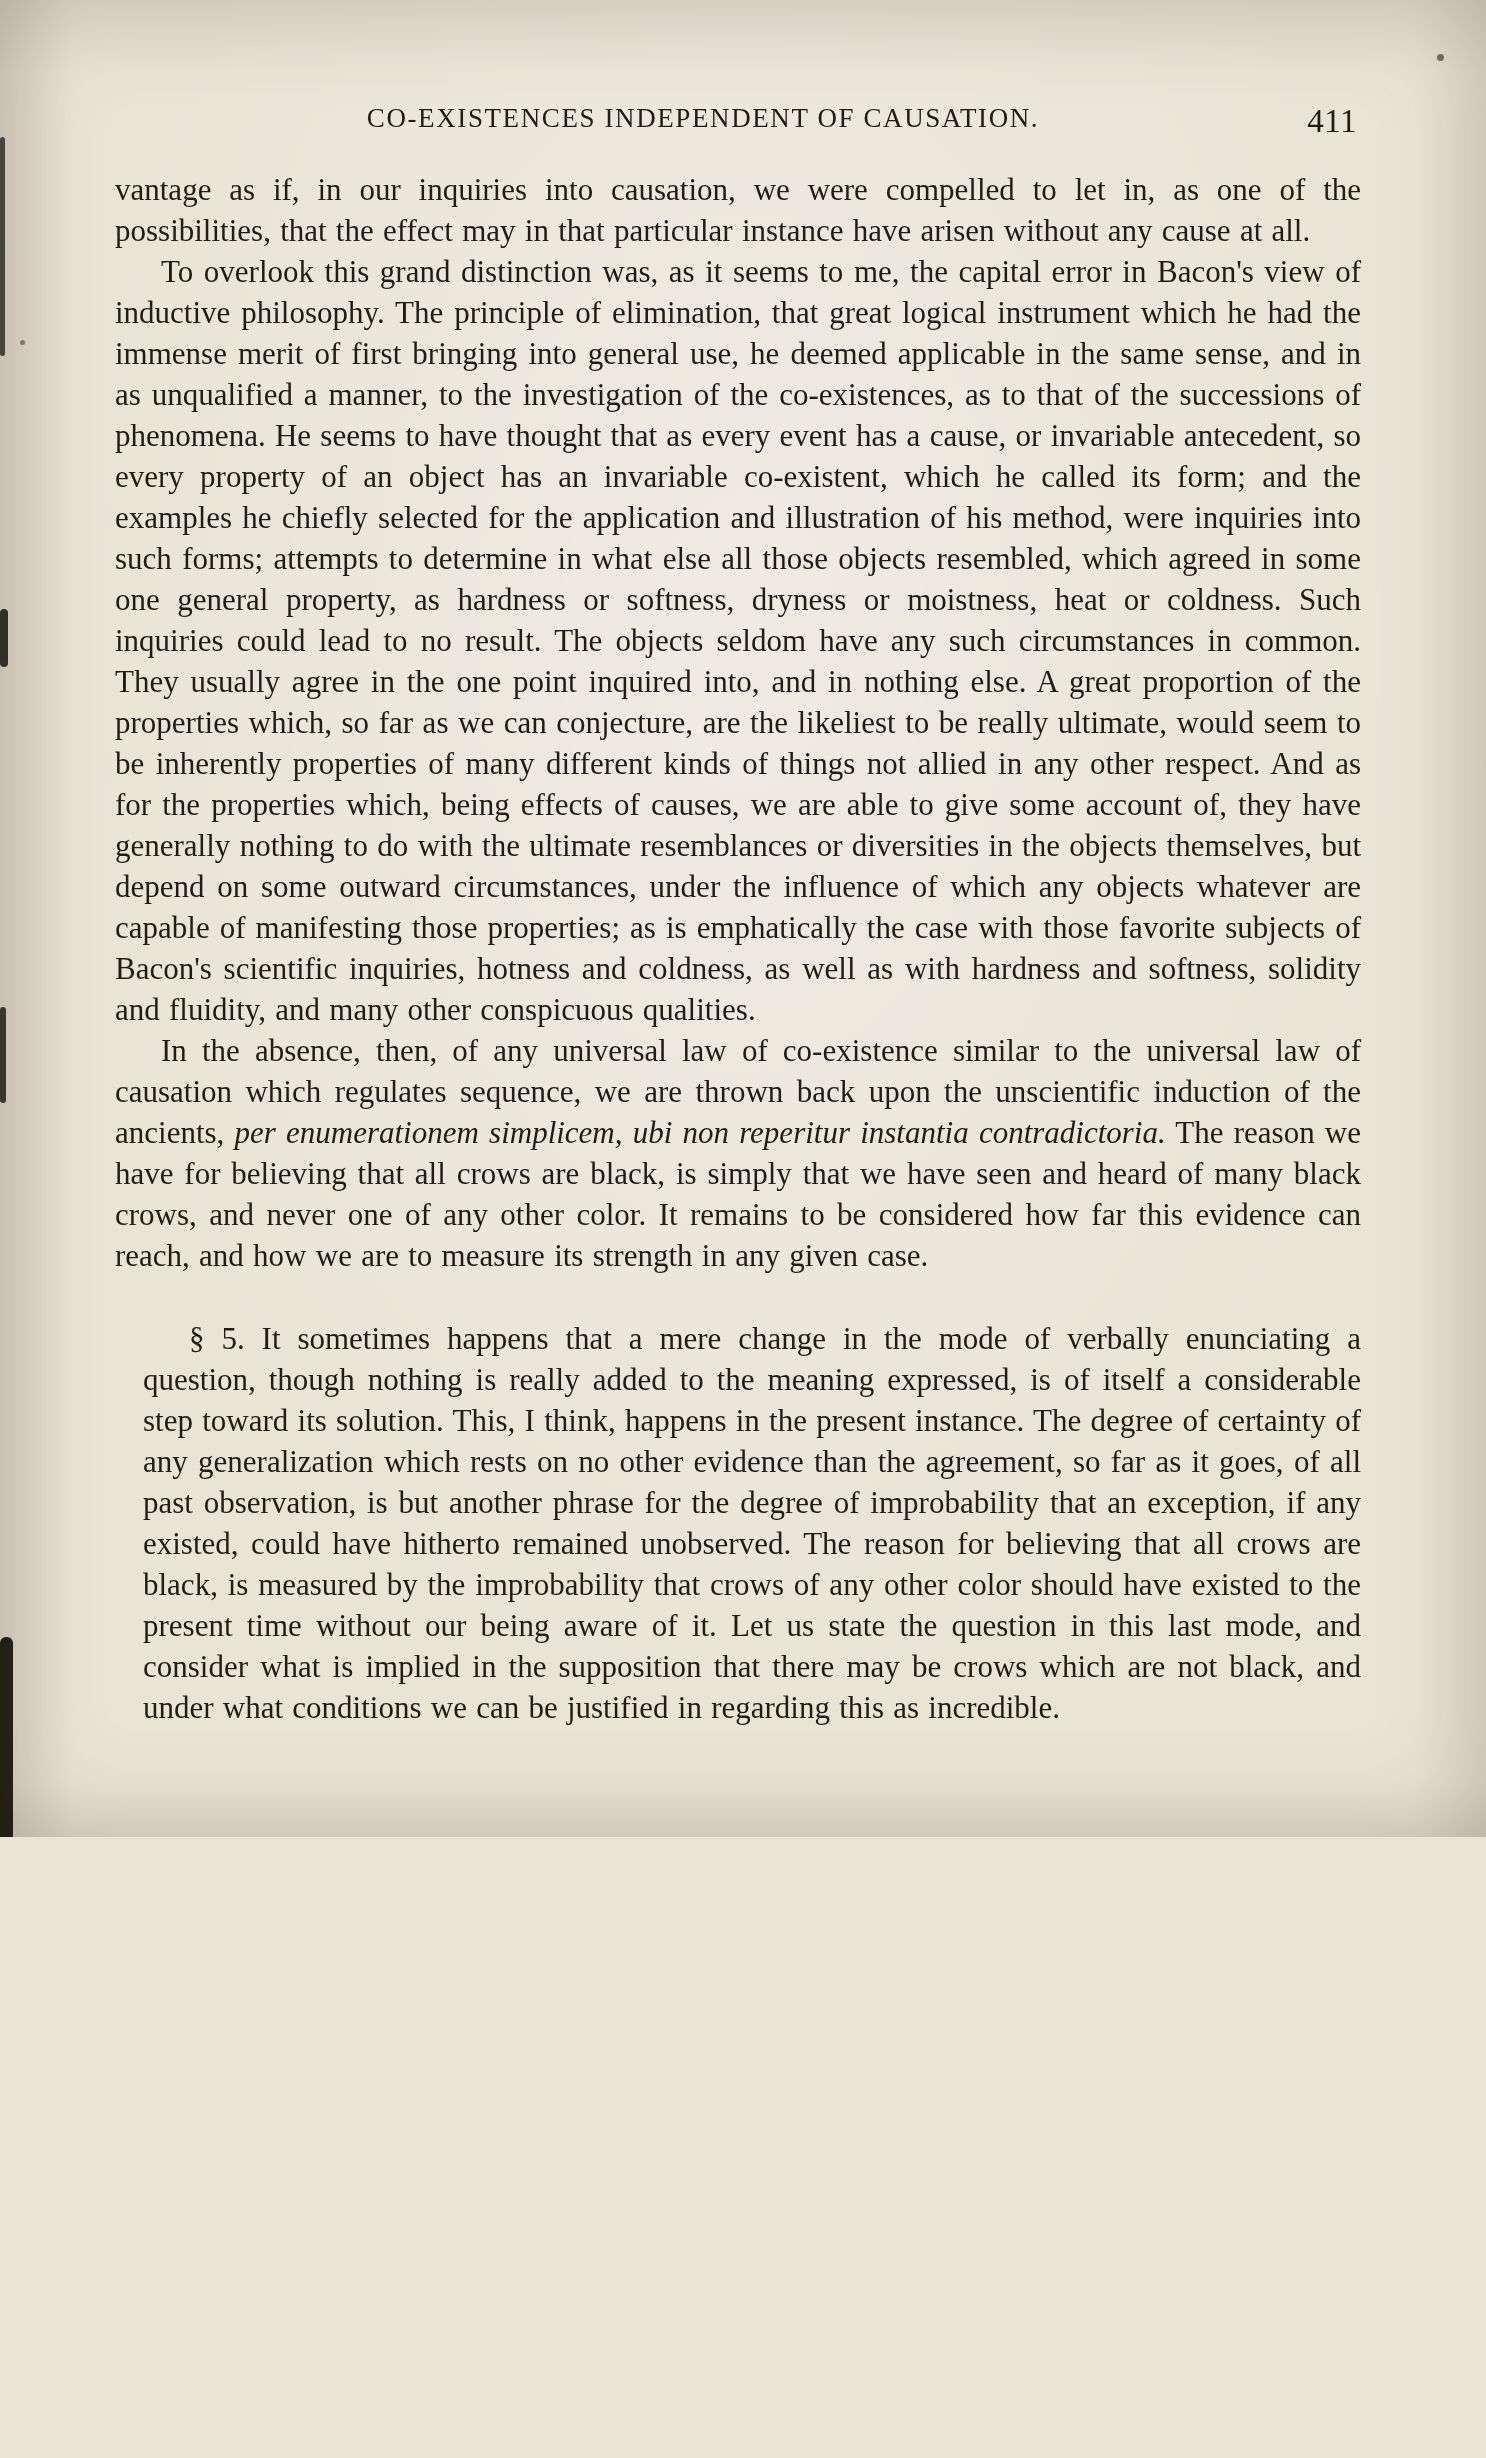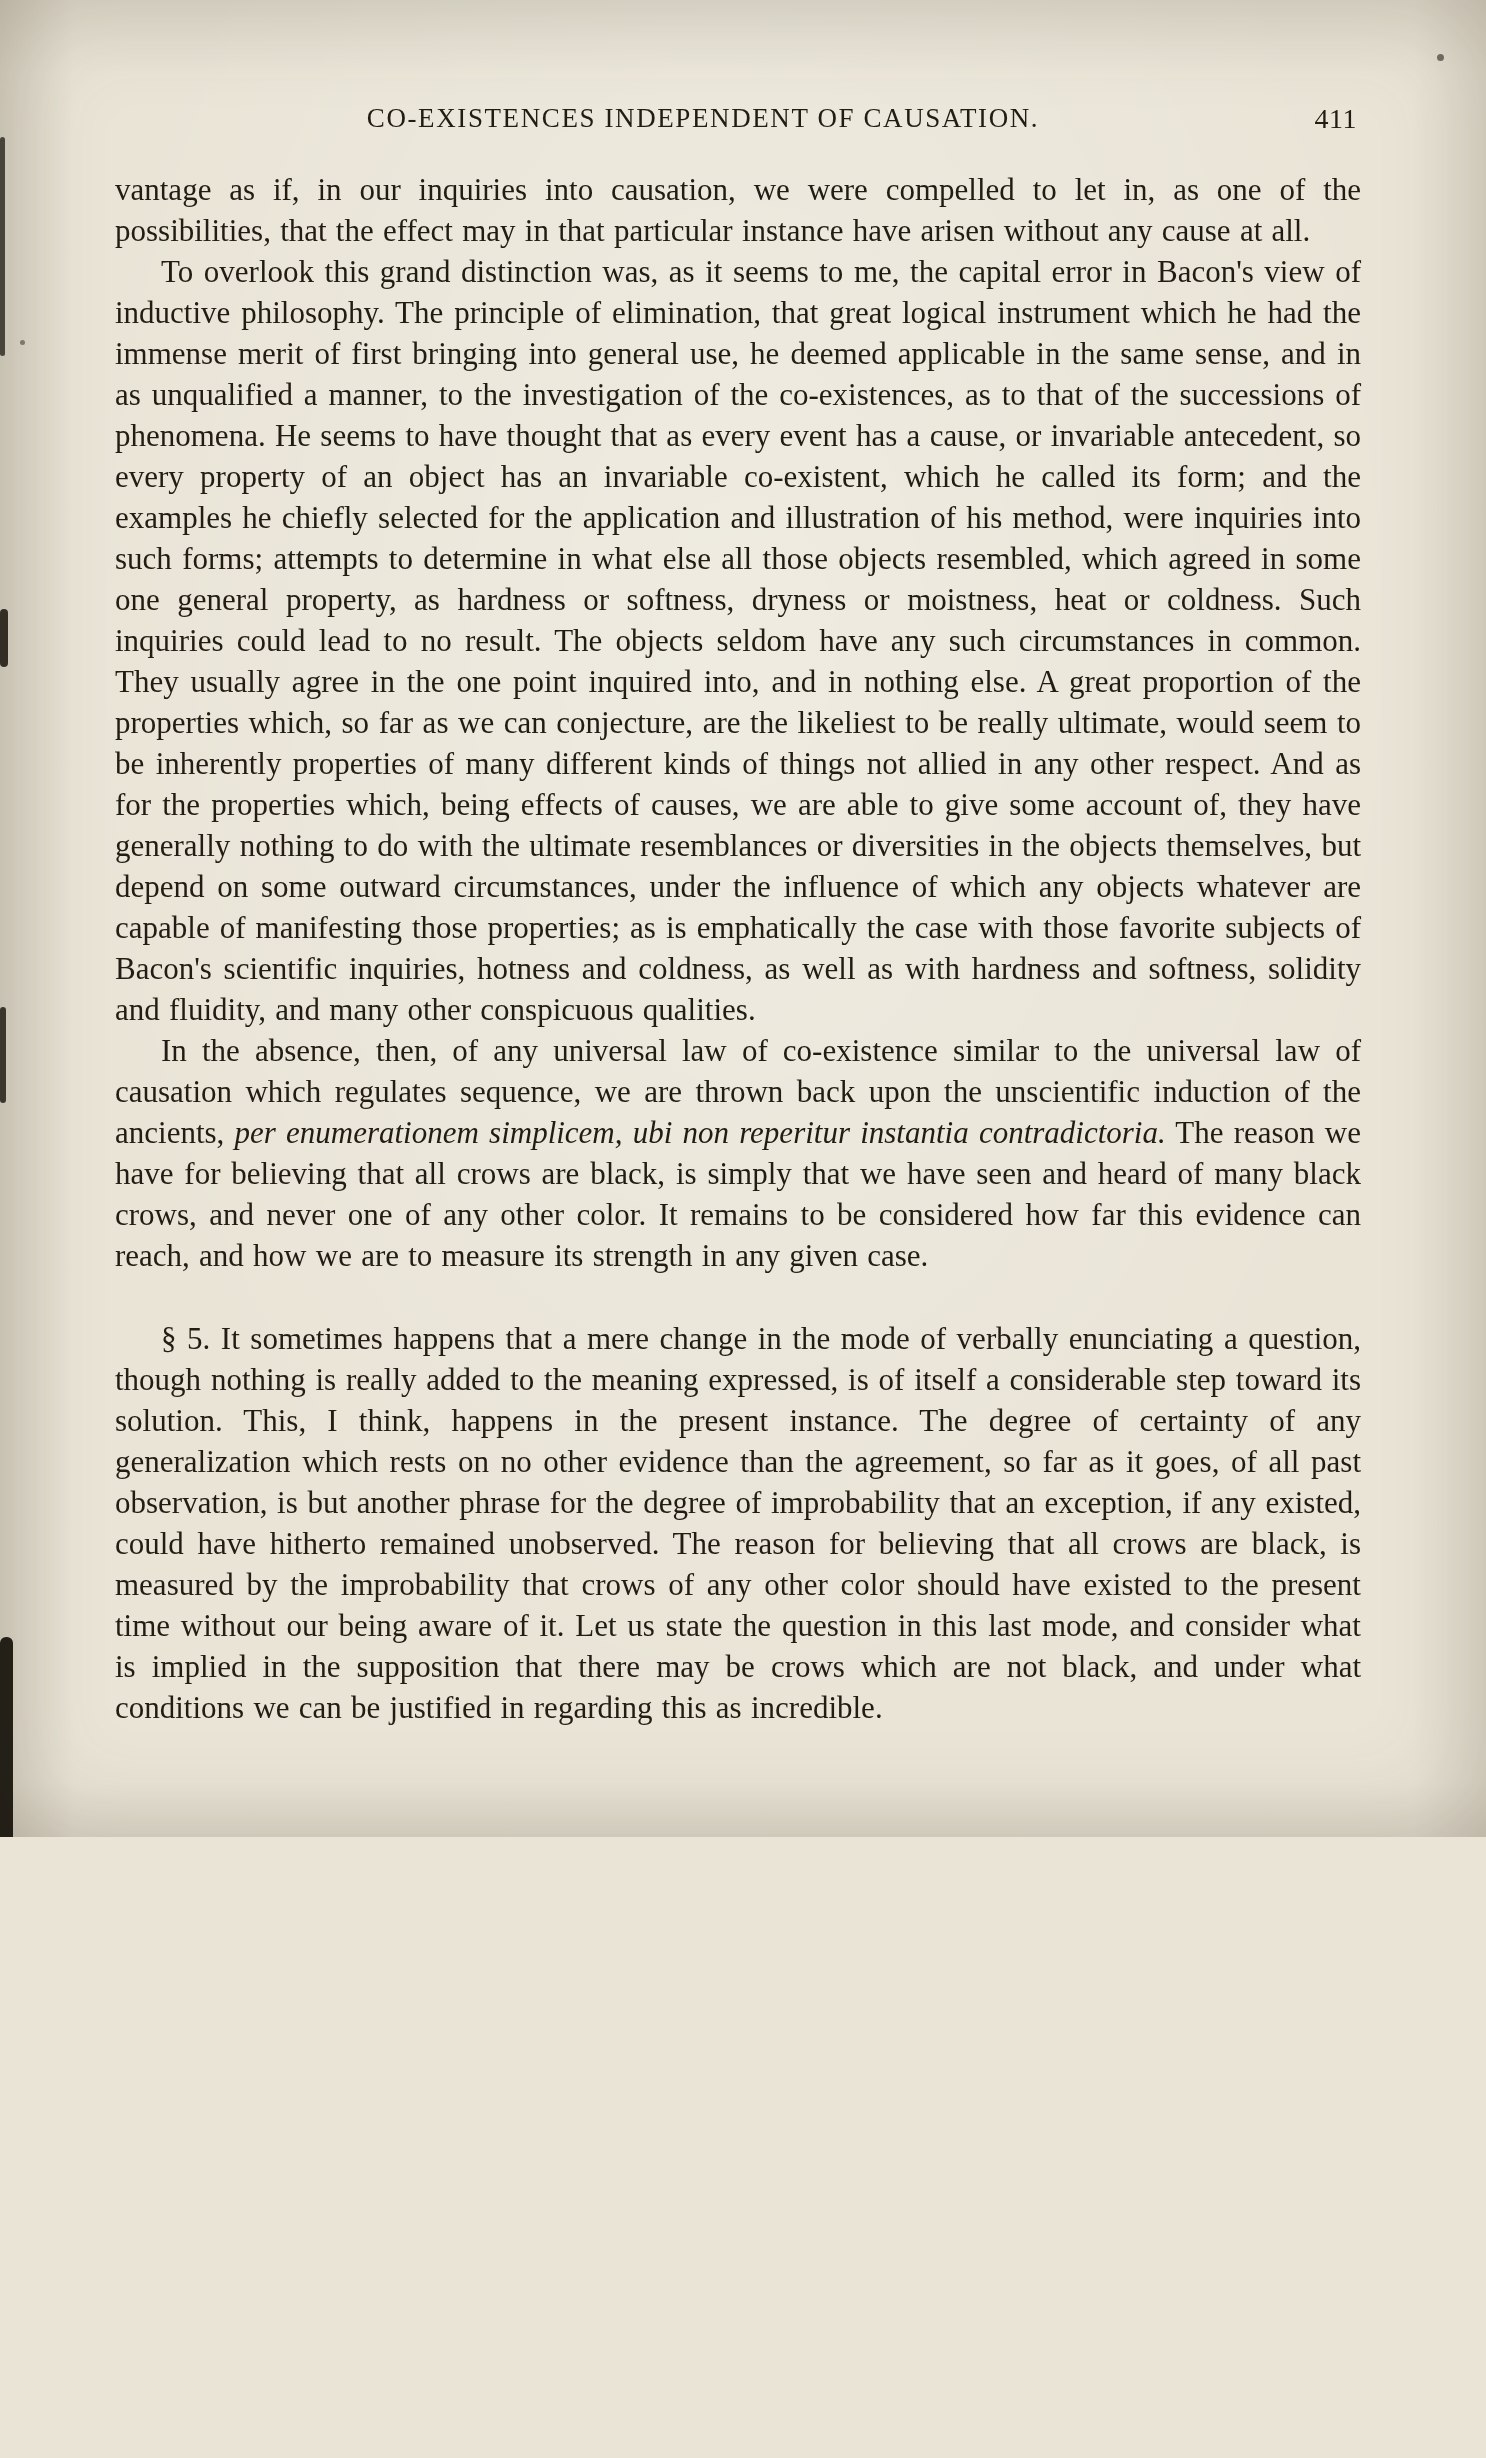--- a/index.html
+++ b/index.html
@@ -47,7 +47,7 @@
     position: absolute;
     right: 4px;
     top: 0;
-    font-size: 28px;
+    font-size: 33px;
     letter-spacing: 0.5px;
   }
 

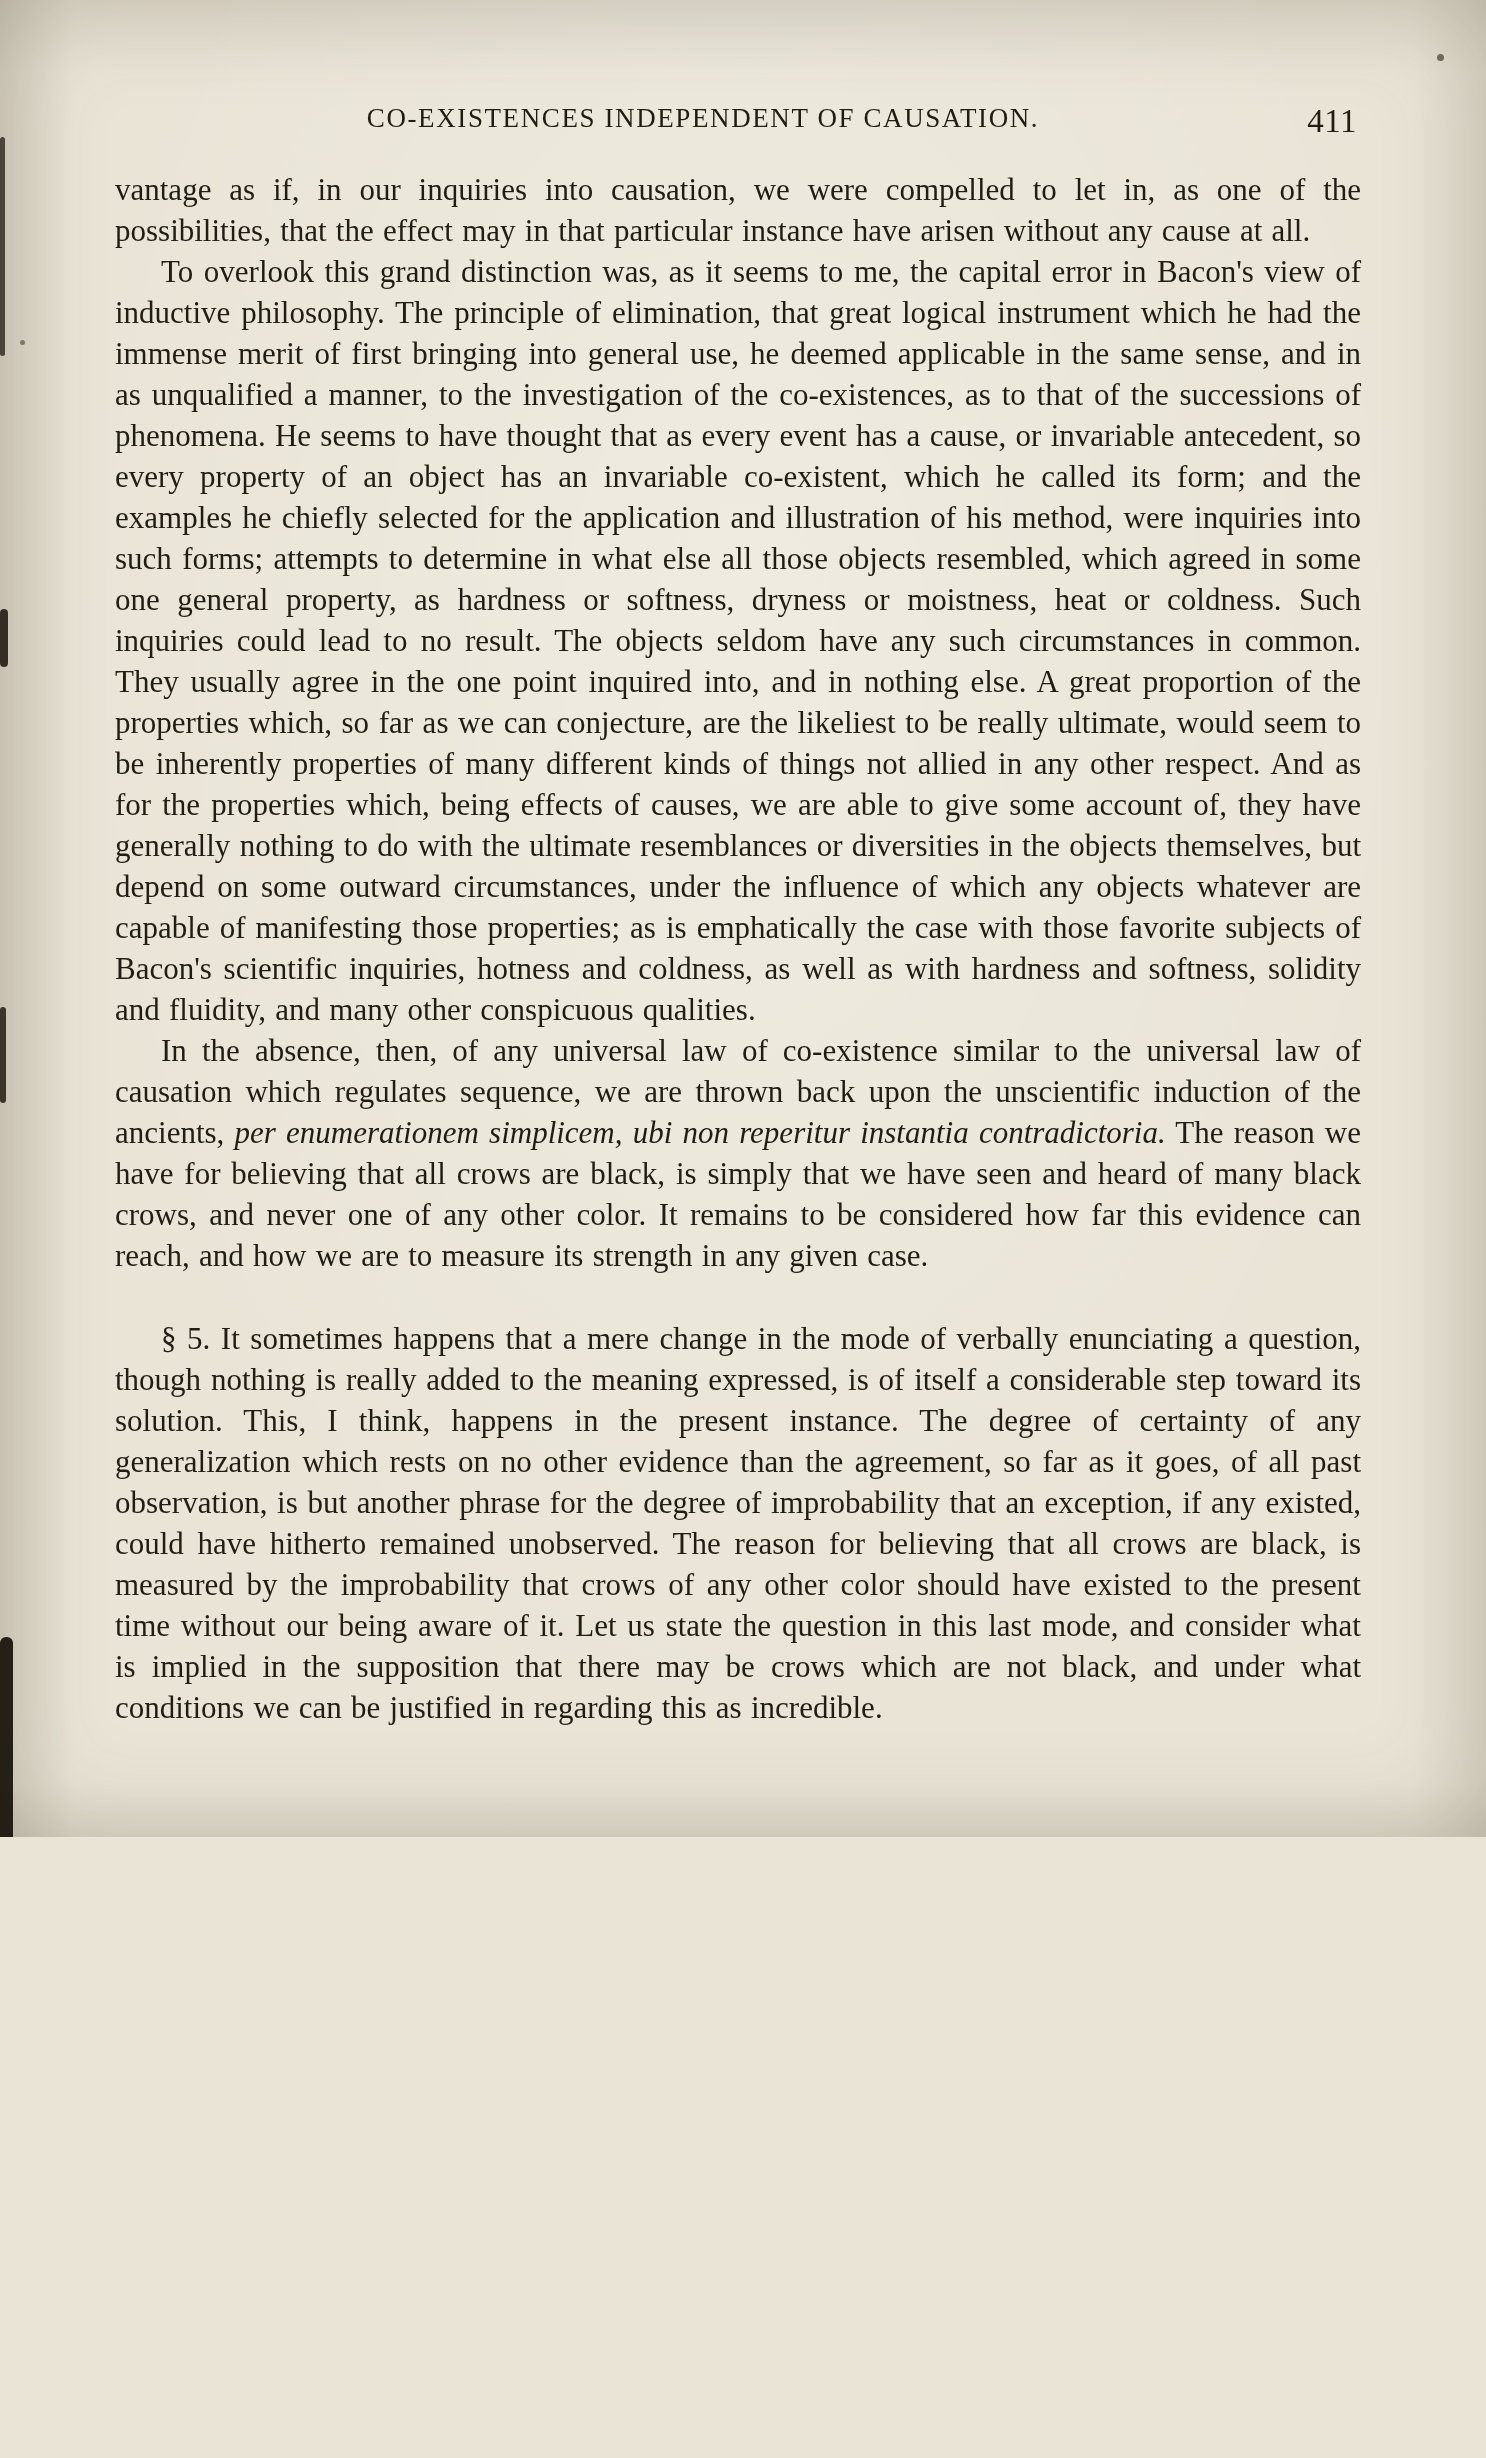--- a/index.html
+++ b/index.html
@@ -68,6 +68,7 @@
   }
   p.para.section-gap {
     margin-top: 42px;
+    margin-left: 28px;
   }
   em.latin-phrase {
   }

